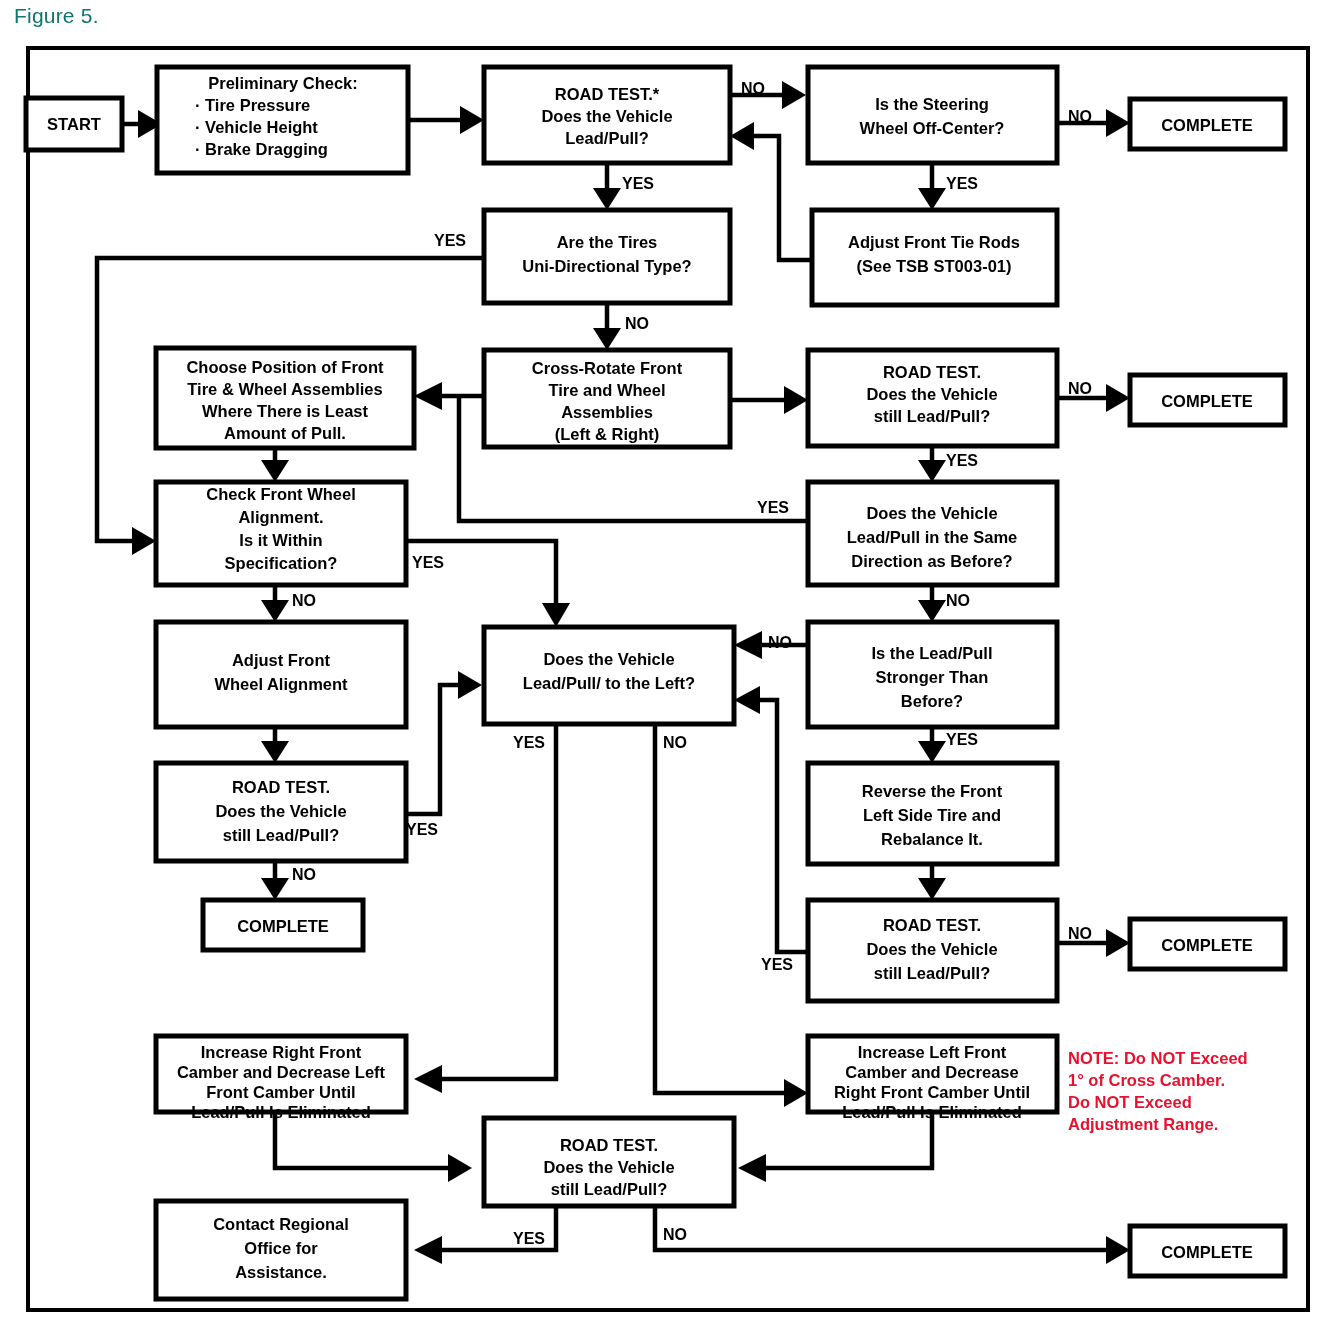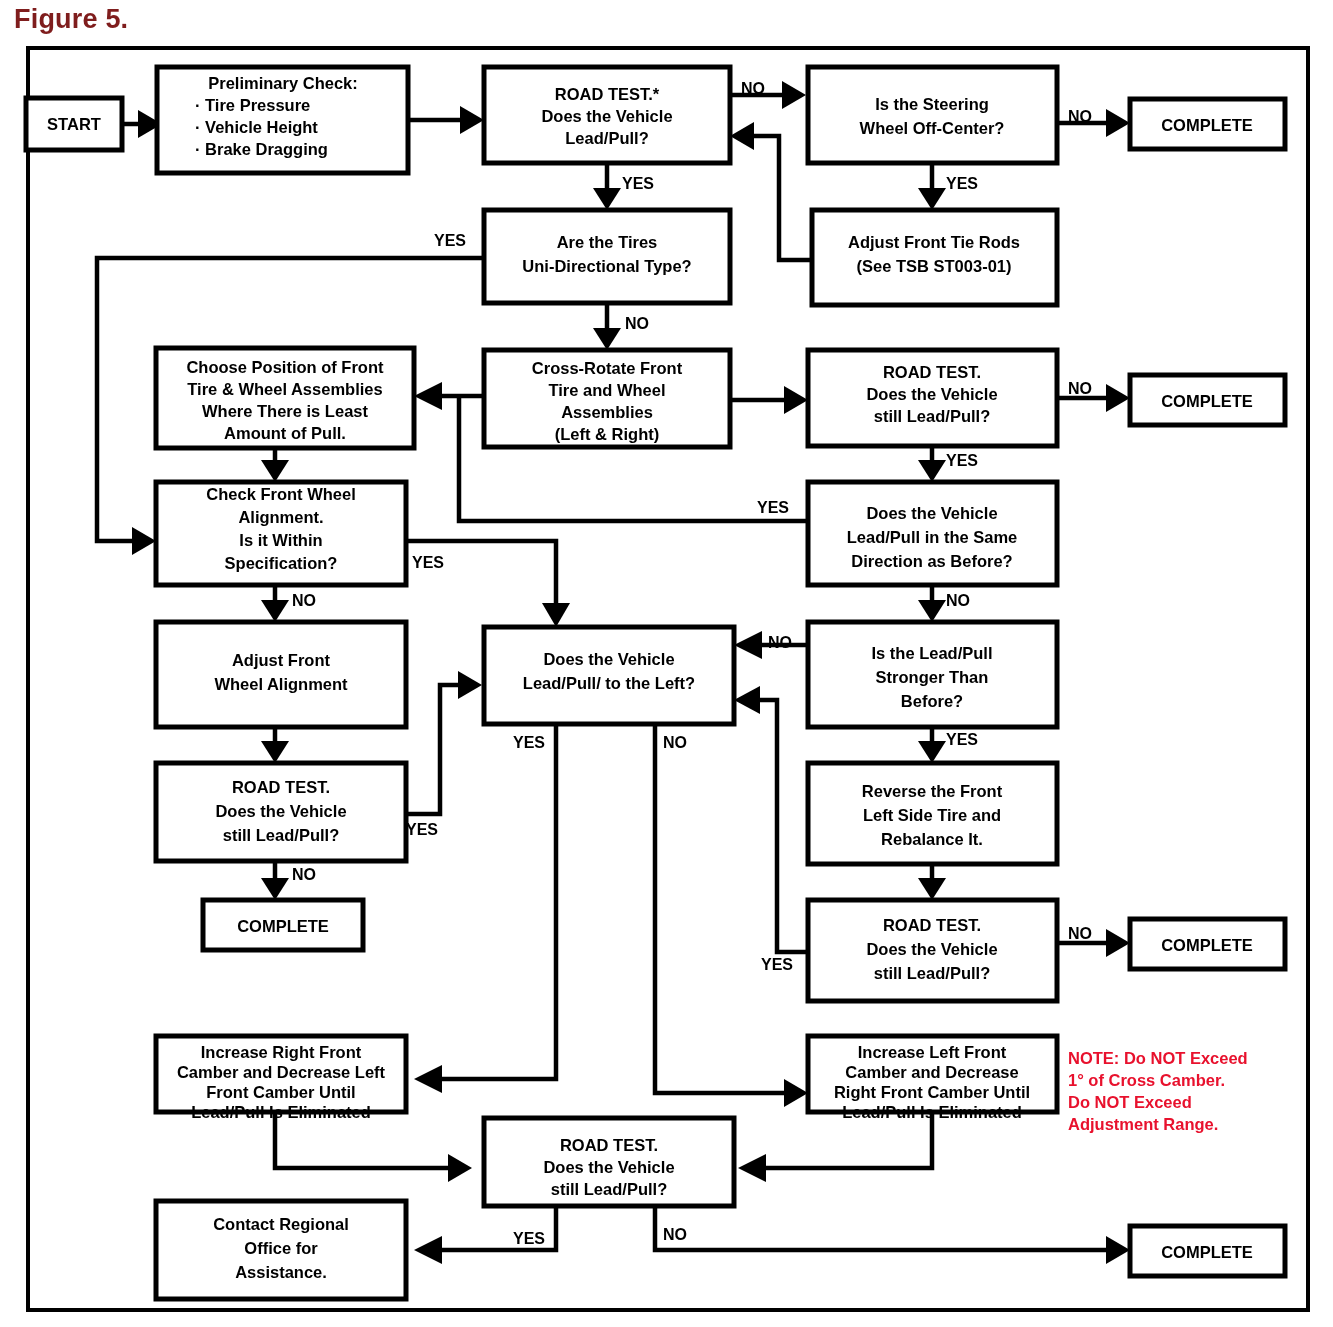--- a/index.html
+++ b/index.html
@@ -18,9 +18,9 @@
     position: absolute;
     left: 14px;
     top: 4px;
-    font-size: 27px;
-    font-weight: bold;
-    color: #7f1d1d;
+    font-size: 21px;
+    font-weight: normal;
+    color: #0f766e;
     letter-spacing: 0.2px;
   }
   #chart-root {

